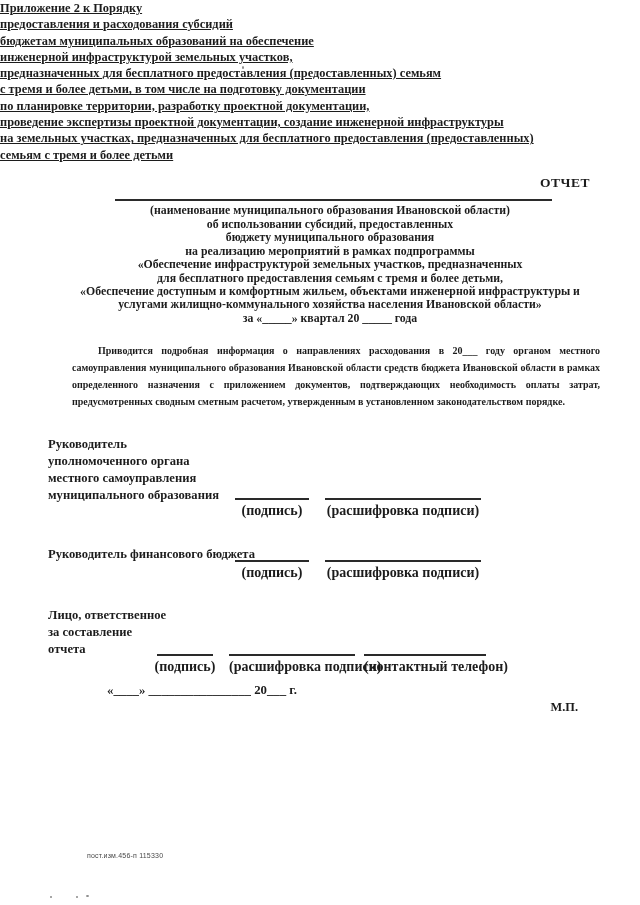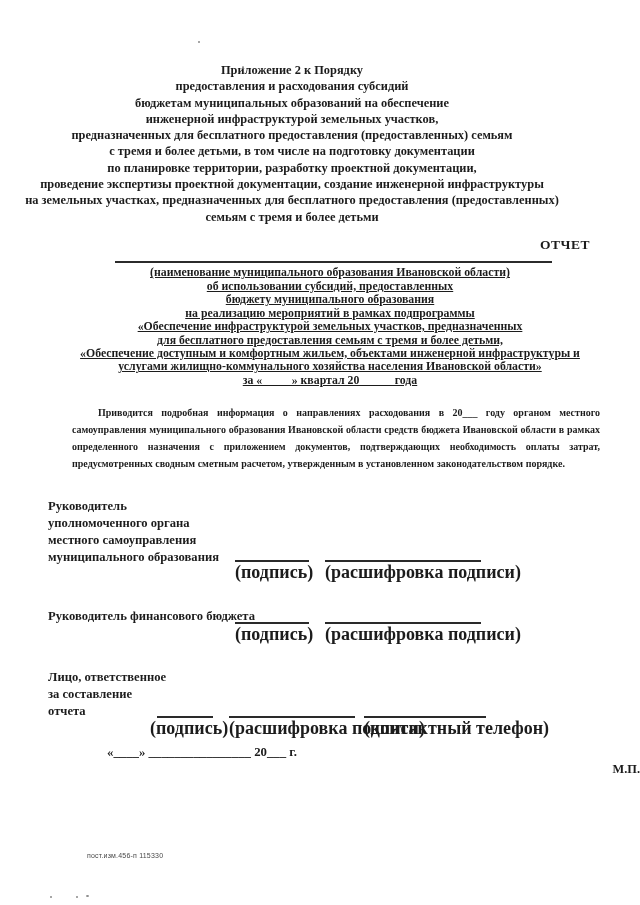--- a/index.html
+++ b/index.html
@@ -14,12 +14,12 @@
   }
   
   .appendix-header{
-    margin-top:62px;
     padding-right:56px;
-    text-align:center;
+    text-align:left;
     font-size:12.4px;
     line-height:16.3px;
     font-weight:600;
+    text-decoration:underline;
   }
   
   .report-title{

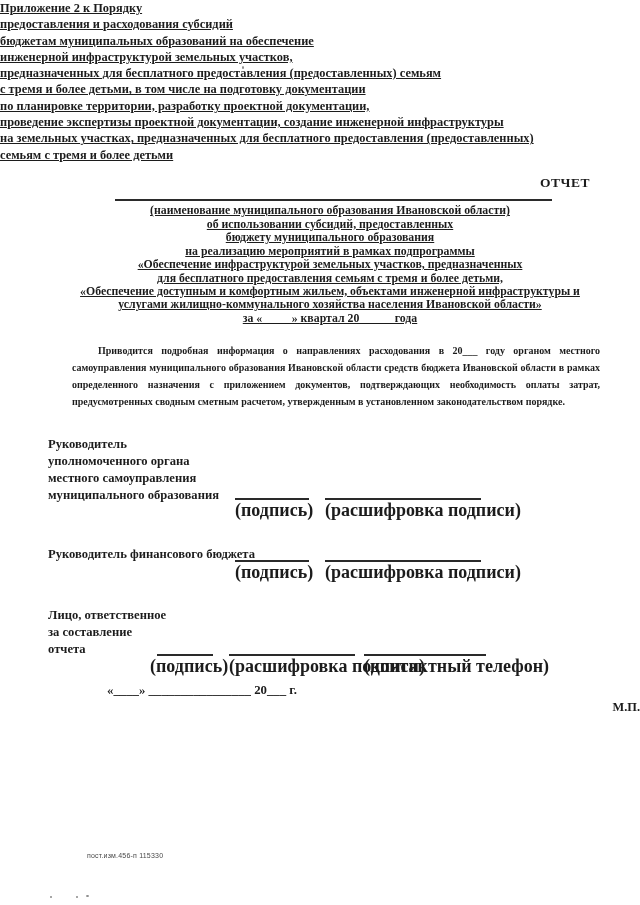--- a/index.html
+++ b/index.html
@@ -46,7 +46,6 @@
     font-size:11.8px;
     line-height:13.4px;
     font-weight:600;
-    text-decoration:underline;
   }
   
   .body-par{

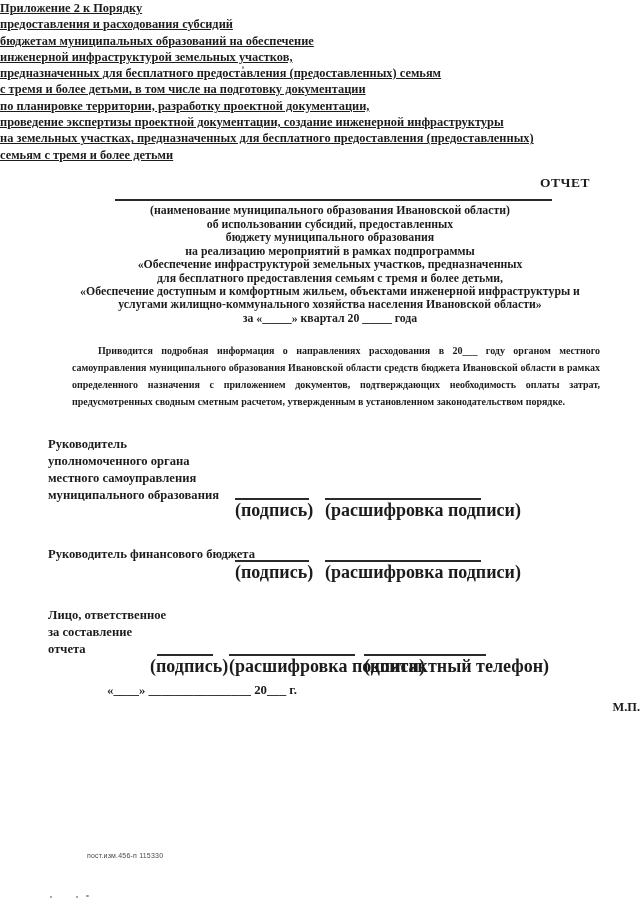--- a/index.html
+++ b/index.html
@@ -79,7 +79,7 @@
   }
   .sig-caption{
     margin-top:2px;
-    font-size:18px;
+    font-size:14px;
     white-space:nowrap;
   }
   .b12-col1{width:74px;}

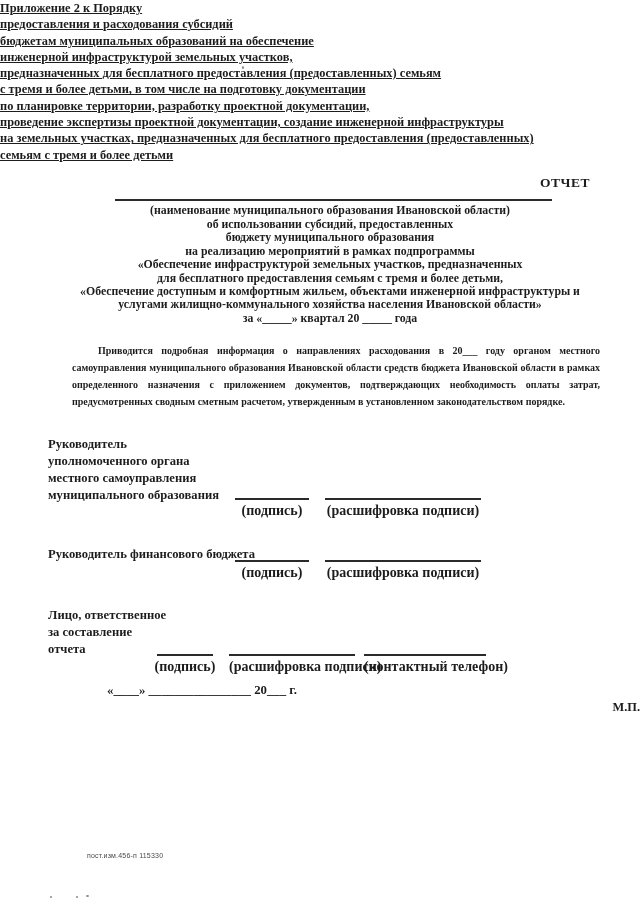--- a/index.html
+++ b/index.html
@@ -98,6 +98,7 @@
   
   .seal-mark{
     margin-top:2px;
+    padding-right:62px;
     text-align:right;
     font-size:12.4px;
     font-weight:600;

